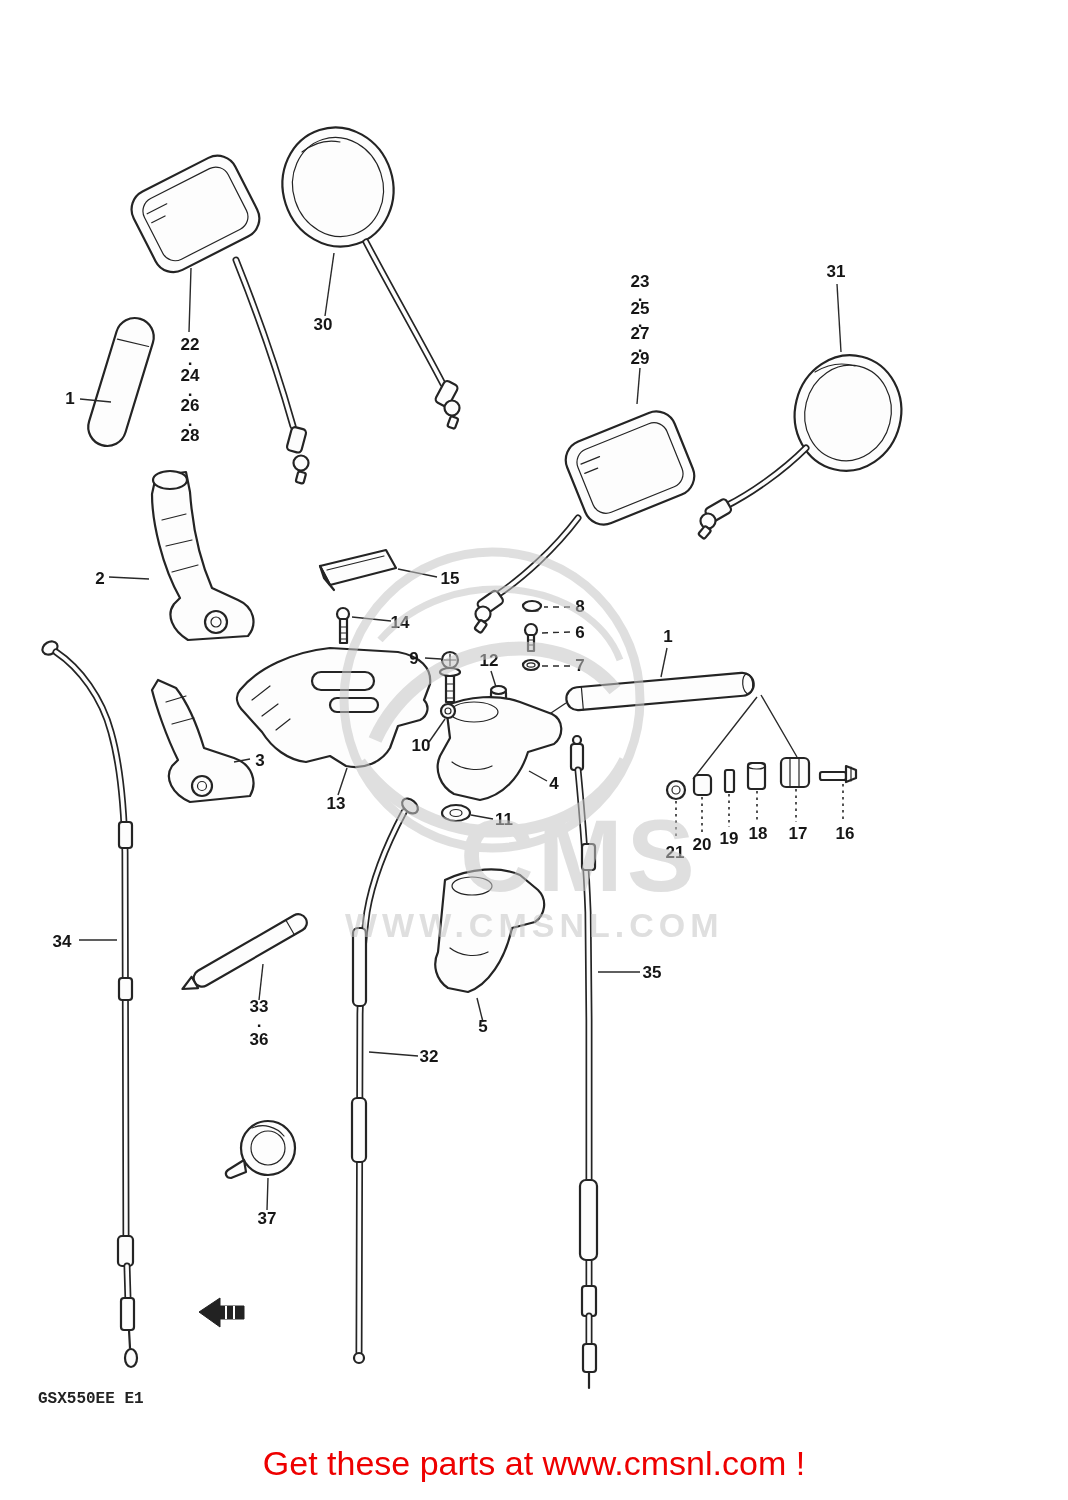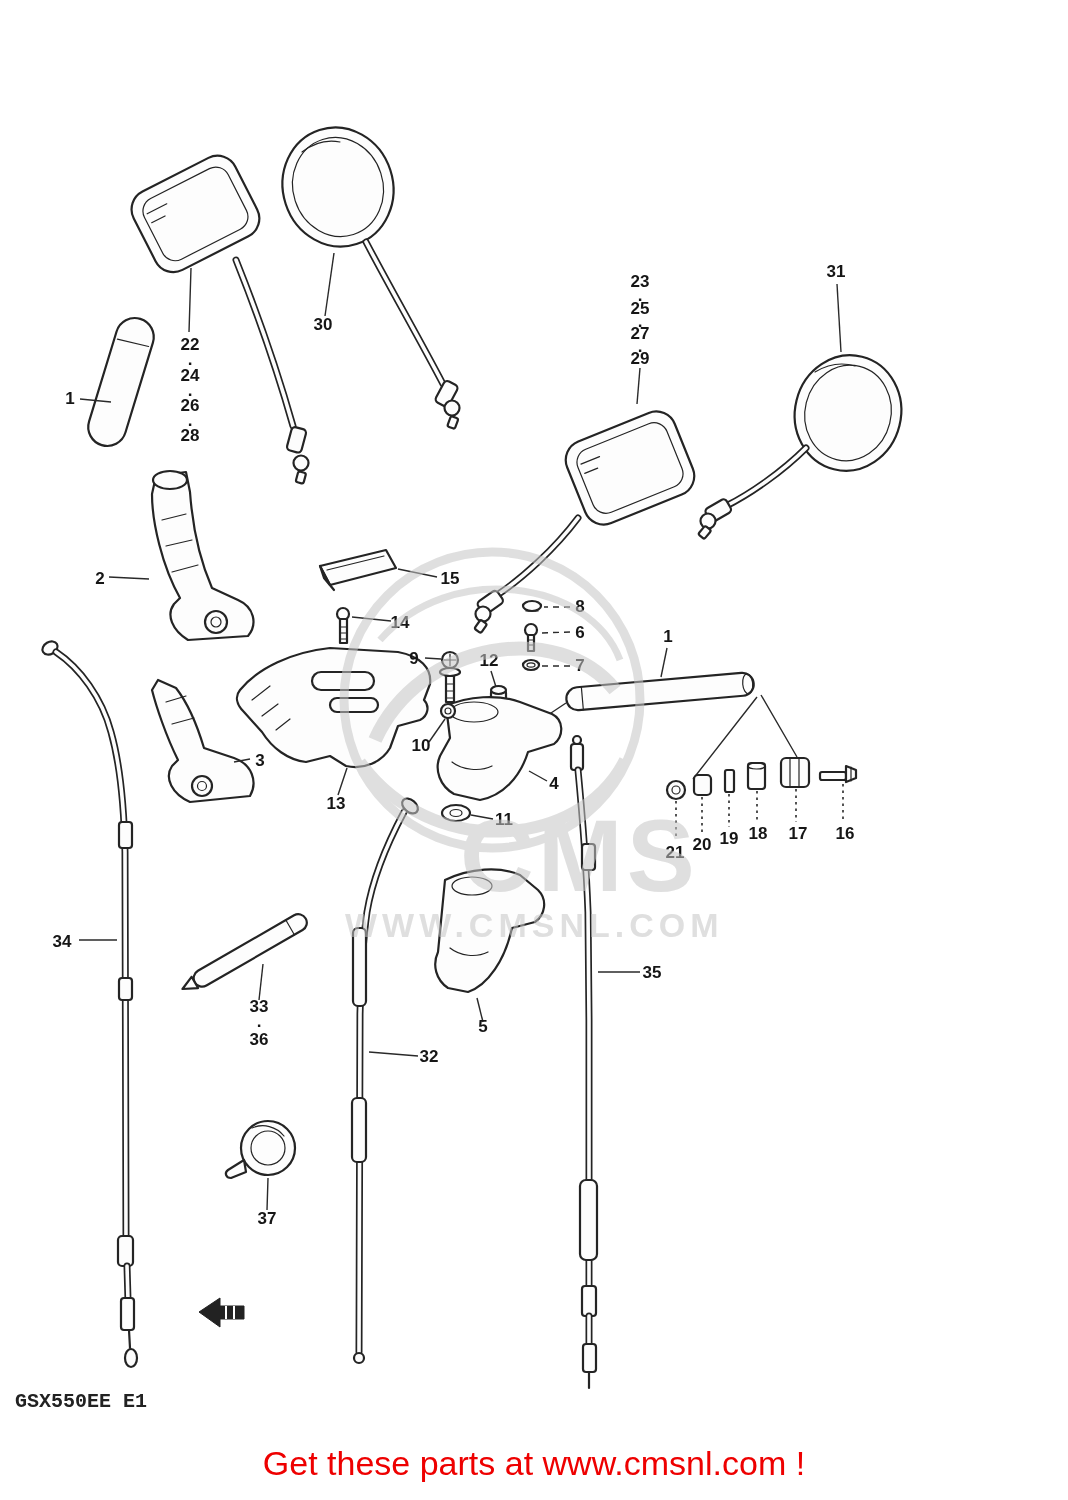--- a/index.html
+++ b/index.html
@@ -27,9 +27,9 @@
     color:#c6c6c6; letter-spacing:5px; font-family:"Liberation Sans",sans-serif;margin-left:15px;
   }
   .model-code {
-    position:absolute; left:15px; top:1390px; z-index:3;
+    position:absolute; left:38px; top:1390px; z-index:3;
     font-family:"Liberation Mono", monospace; font-weight:bold;
-    font-size:20px; color:#222;
+    font-size:16px; color:#222;
   }
   .footer-link {
     position:absolute; left:0; top:1444px; width:100%; text-align:center; z-index:3;

